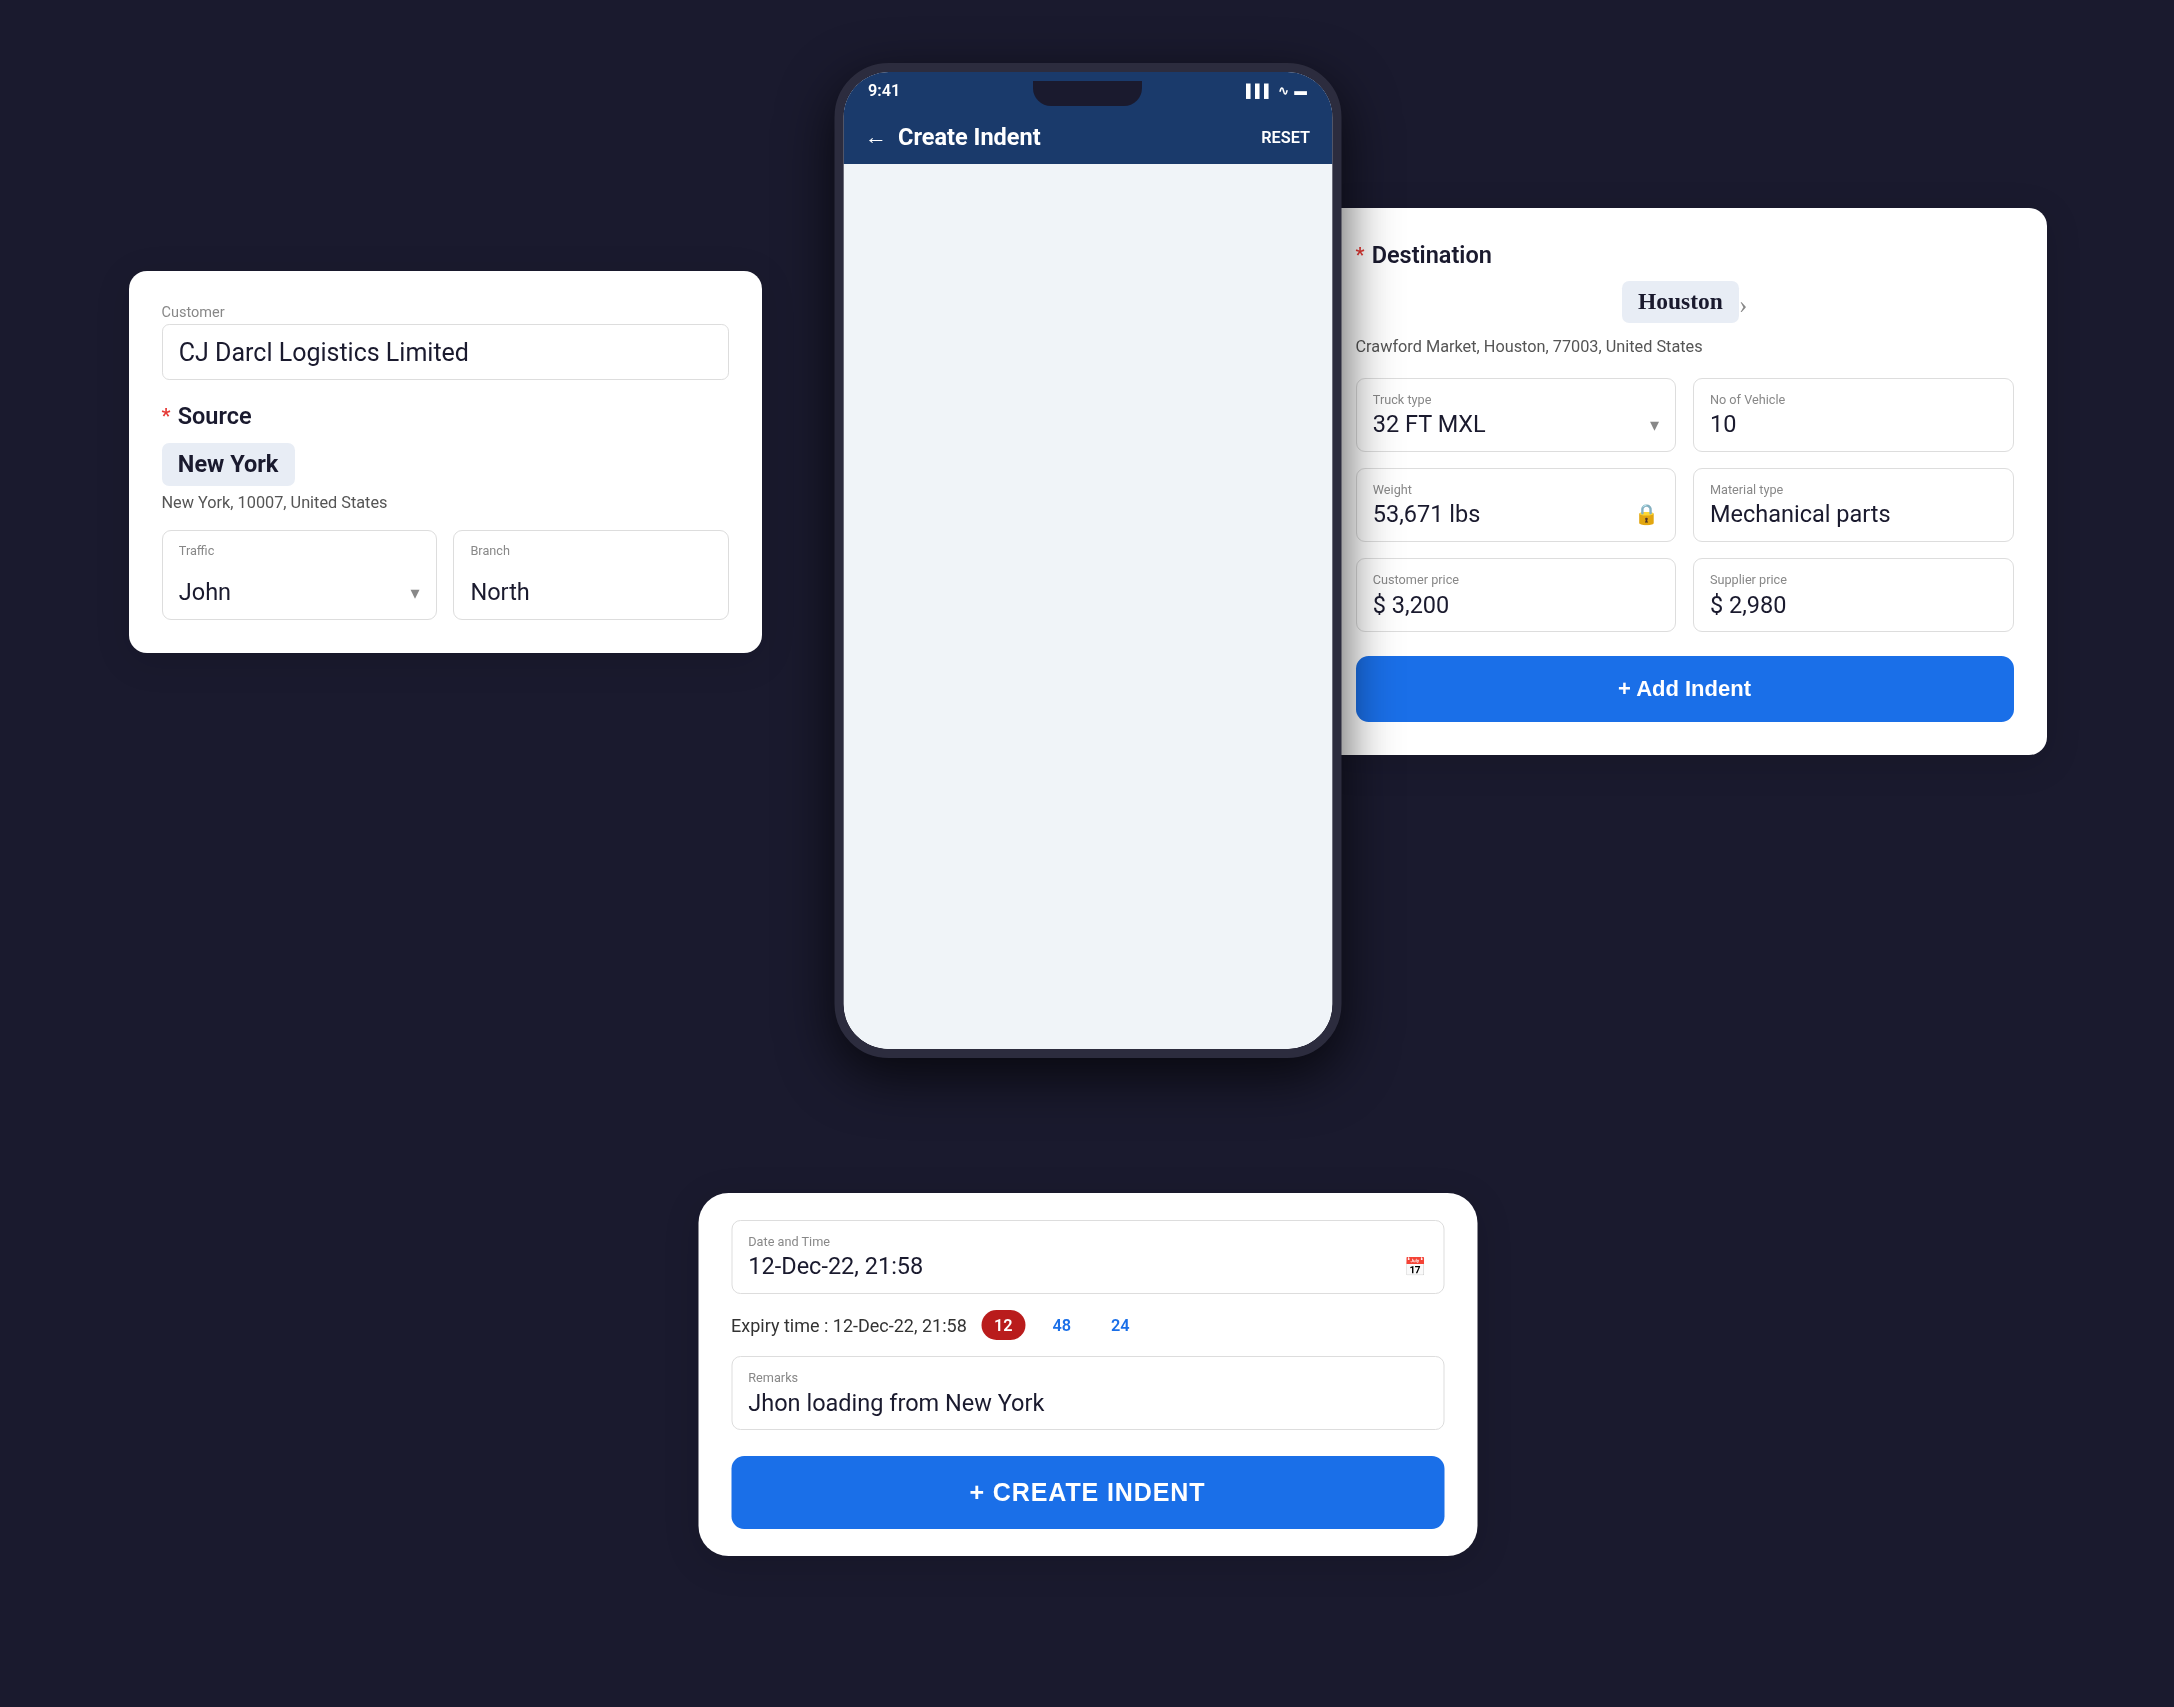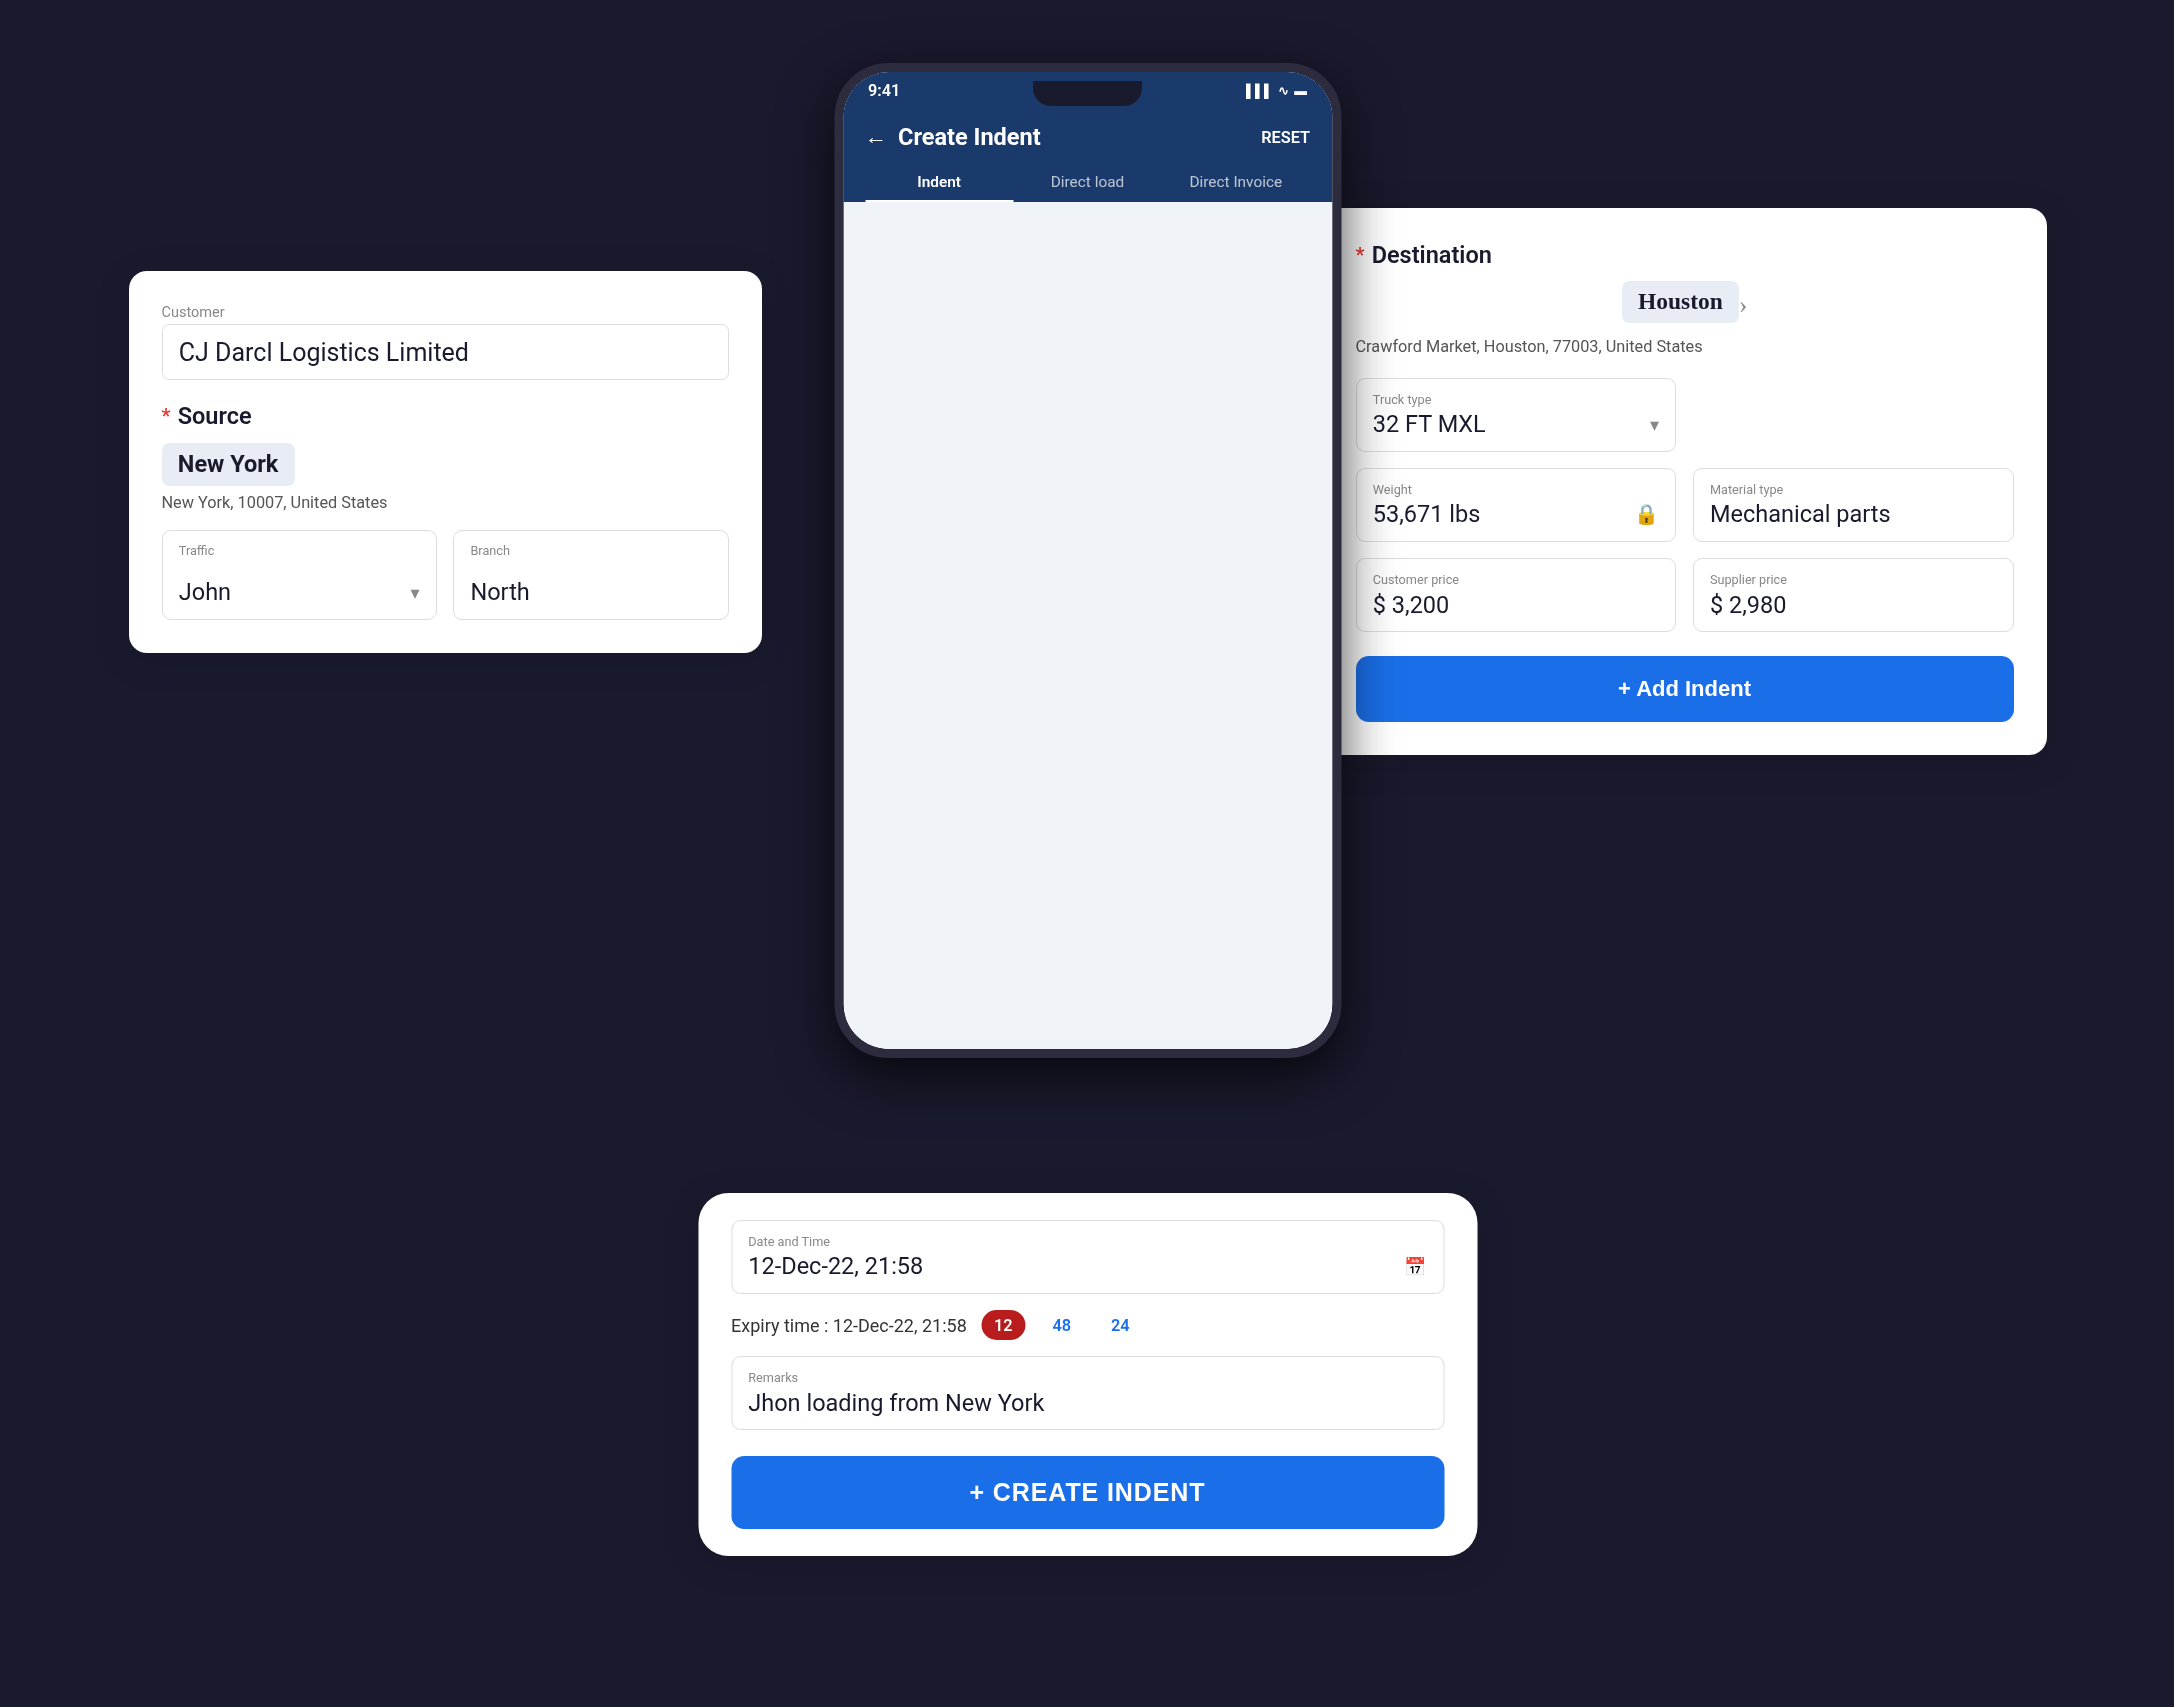--- a/index.html
+++ b/index.html
@@ -403,11 +403,6 @@
           </div>
           <span class="phone-reset">RESET</span>
         </div>
-        <div class="phone-tabs">
-          <div class="phone-tab active">Indent</div>
-          <div class="phone-tab">Direct load</div>
-          <div class="phone-tab">Direct Invoice</div>
-        </div>
       </div>
 
       <div class="phone-body"></div>

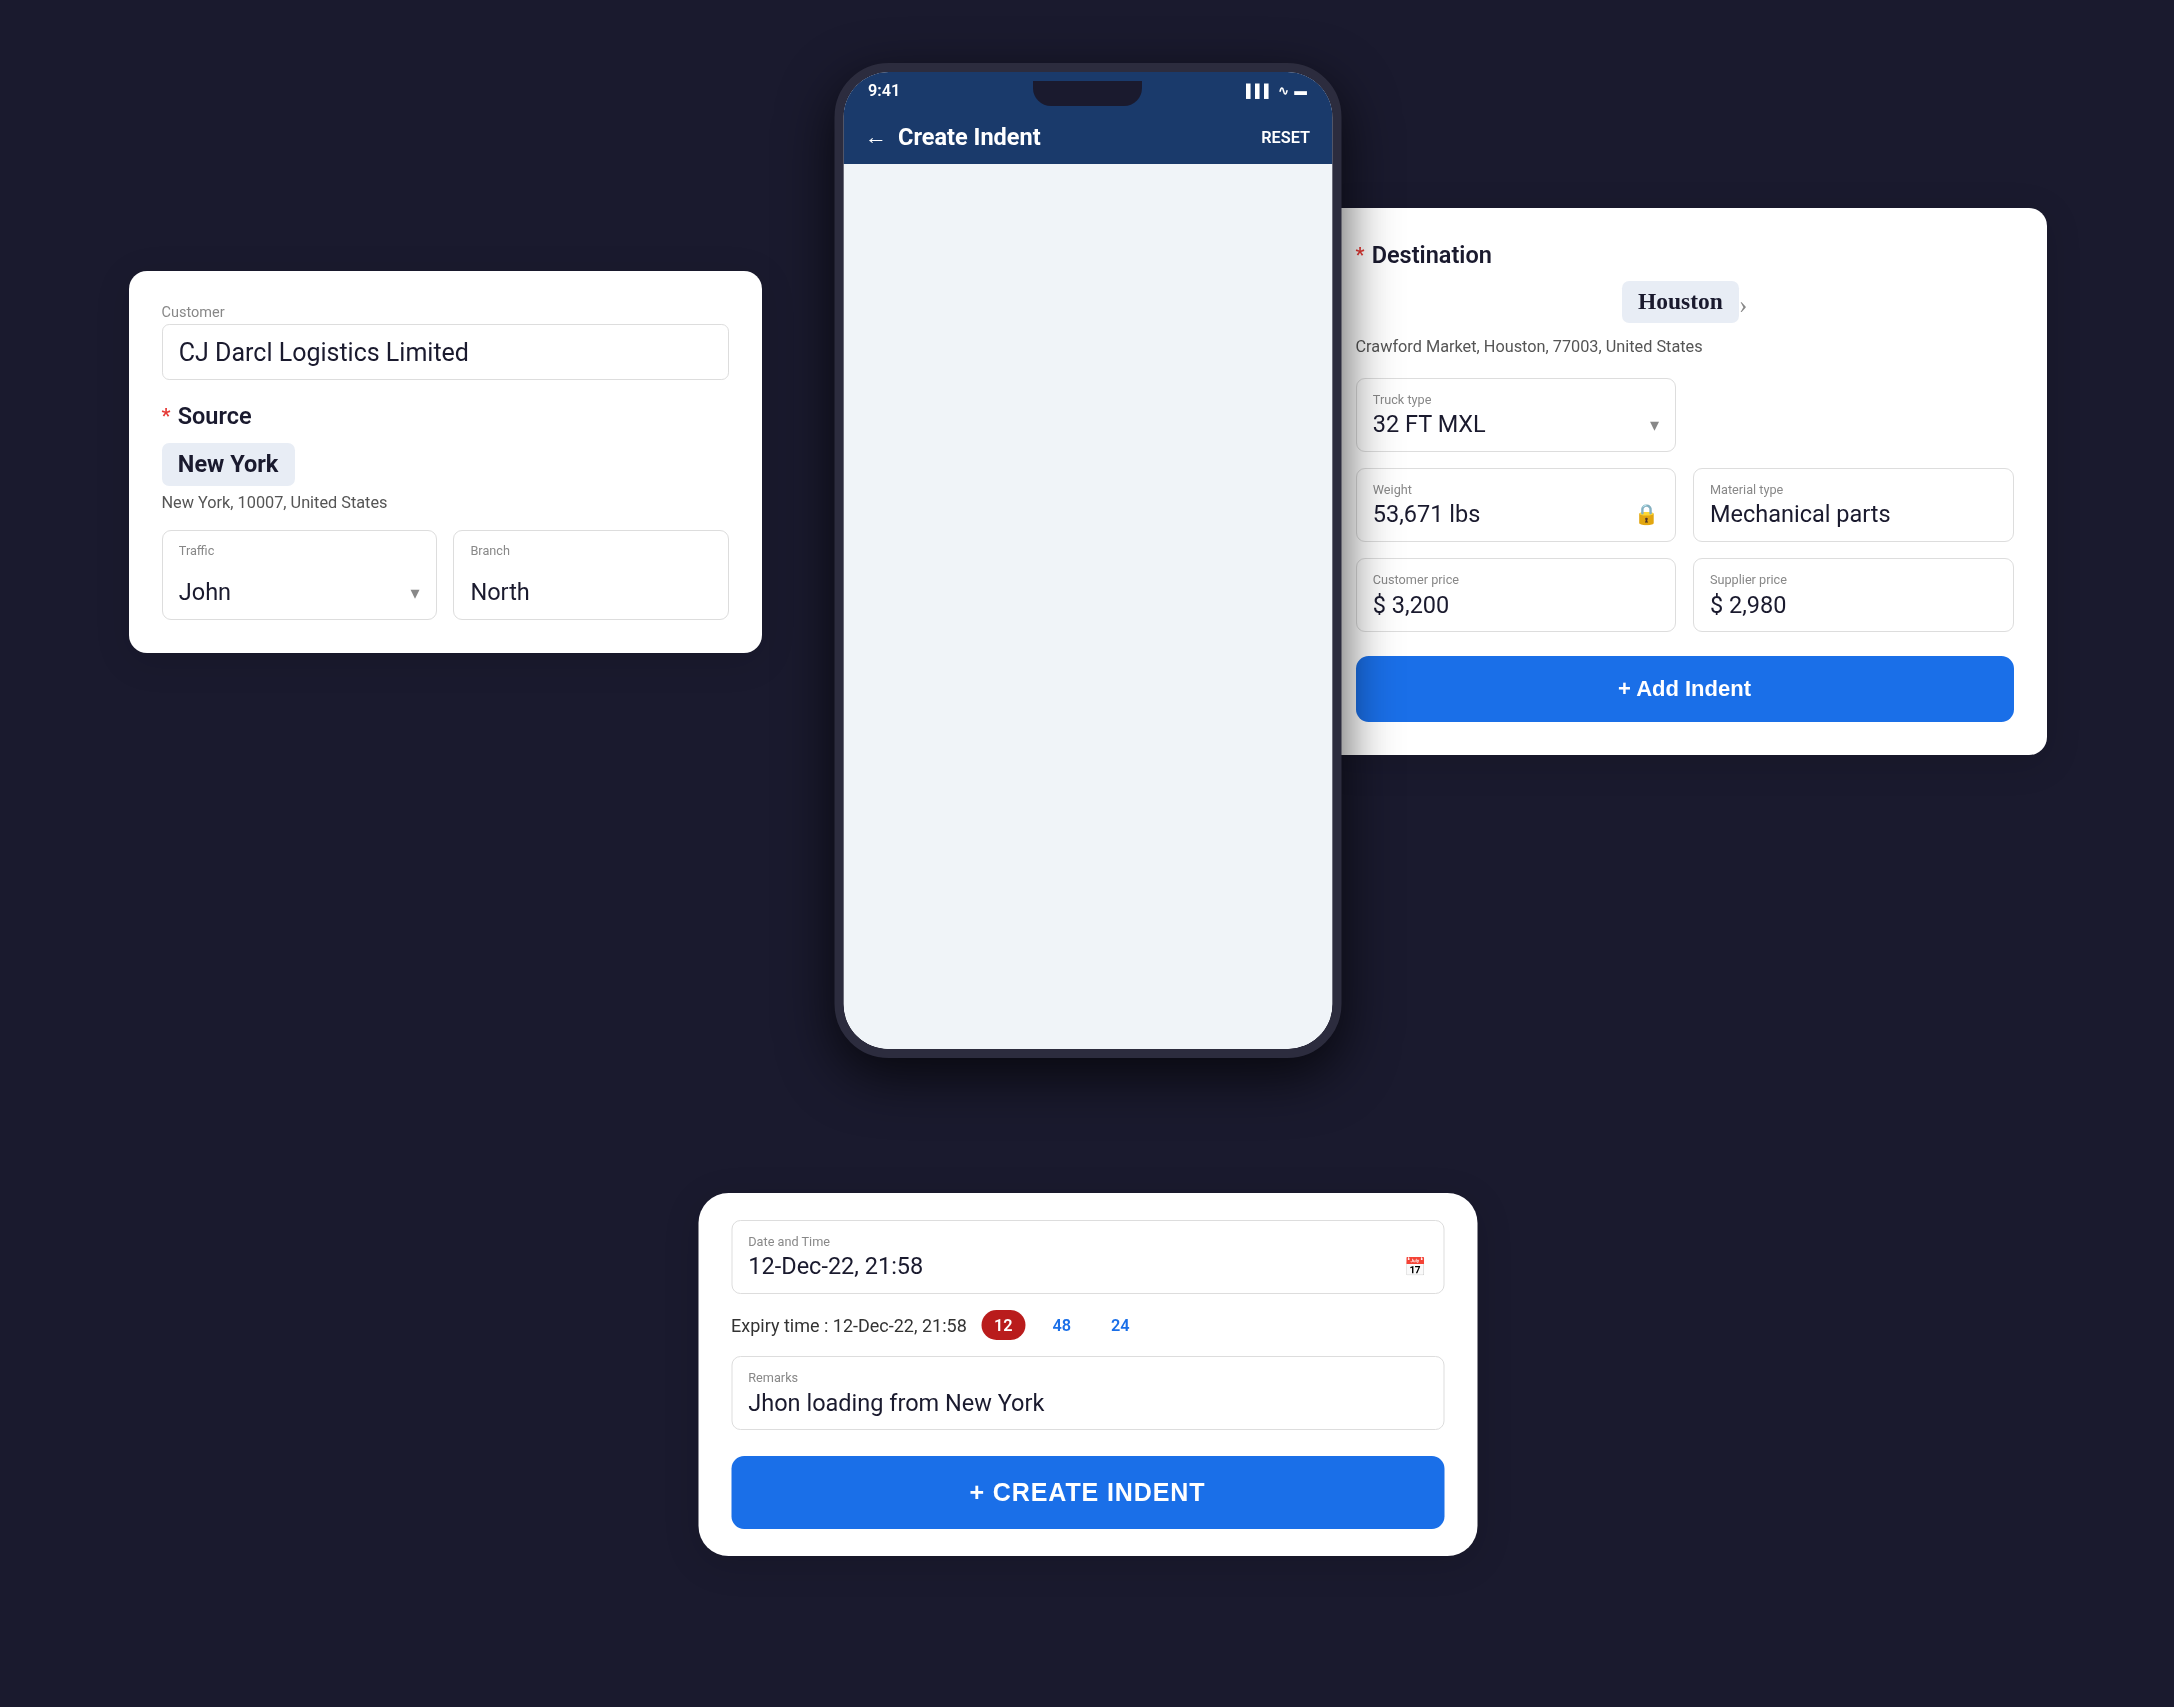--- a/index.html
+++ b/index.html
@@ -463,6 +463,12 @@
           <span class="chevron-down">▾</span>
         </div>
       </div>
+      <div class="form-field">
+        <div class="form-field-label">No of Vehicle</div>
+        <div class="form-field-value">
+          <span>10</span>
+        </div>
+      </div>
     </div>
 
     

